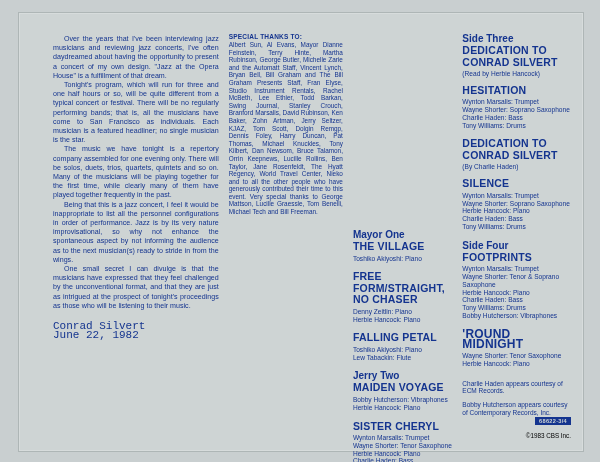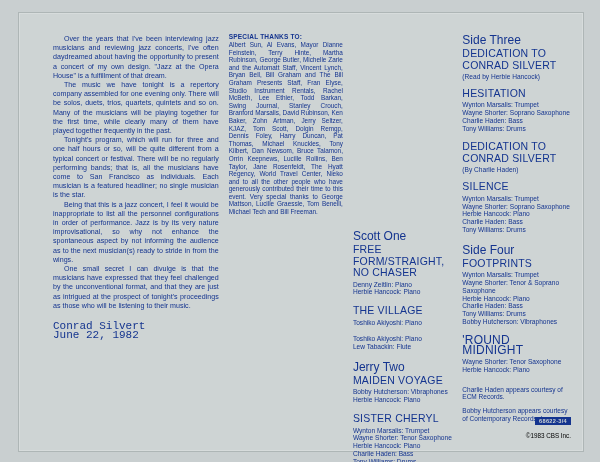--- a/index.html
+++ b/index.html
@@ -58,8 +58,8 @@
     text-align:justify;
   }
   .side-label{
-    font-size:12px;
-    font-weight:normal;
+    font-size:10px;
+    font-weight:bold;
     margin-bottom:1px;
   }
   .track-title{

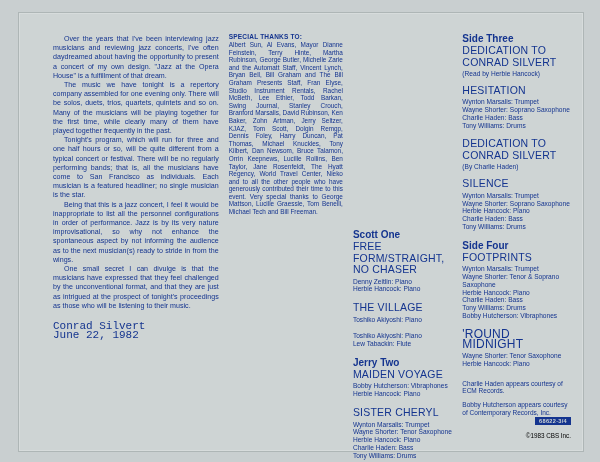--- a/index.html
+++ b/index.html
@@ -64,7 +64,7 @@
   }
   .track-title{
     font-size:10.5px;
-    font-weight:normal;
+    font-weight:bold;
     line-height:11.5px;
     letter-spacing:.2px;
     margin:0 0 2px 0;

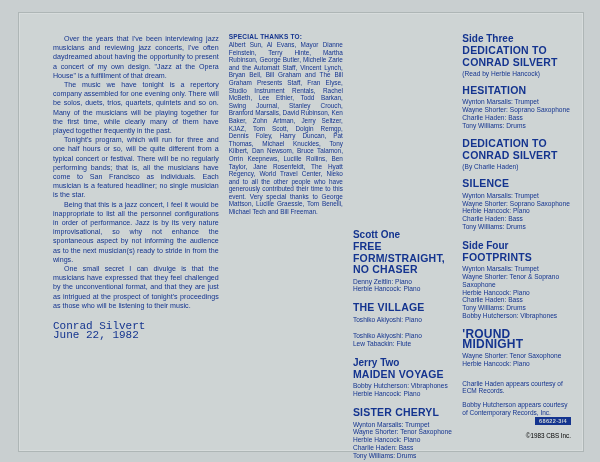--- a/index.html
+++ b/index.html
@@ -116,8 +116,8 @@
 
     <div class="col col-notes">
       <p class="body">Over the years that I've been interviewing jazz musicians and reviewing jazz concerts, I've often daydreamed about having the opportunity to present a concert of my own design. "Jazz at the Opera House" is a fulfillment of that dream.</p>
+      <p class="body">Tonight's program, which will run for three and one half hours or so, will be quite different from a typical concert or festival. There will be no regularly performing bands; that is, all the musicians have come to San Francisco as individuals. Each musician is a featured headliner; no single musician is the star.</p>
       <p class="body">The music we have tonight is a repertory company assembled for one evening only. There will be solos, duets, trios, quartets, quintets and so on. Many of the musicians will be playing together for the first time, while clearly many of them have played together frequently in the past.</p>
-      <p class="body">Tonight's program, which will run for three and one half hours or so, will be quite different from a typical concert or festival. There will be no regularly performing bands; that is, all the musicians have come to San Francisco as individuals. Each musician is a featured headliner; no single musician is the star.</p>
       <p class="body">Being that this is a jazz concert, I feel it would be inappropriate to list all the personnel configurations in order of performance. Jazz is by its very nature improvisational, so why not enhance the spontaneous aspect by not informing the audience as to the next musician(s) ready to stride in from the wings.</p>
       <p class="body">One small secret I can divulge is that the musicians have expressed that they feel challenged by the unconventional format, and that they are just as intrigued at the prospect of tonight's proceedings as those who will be listening to their music.</p>
       <div class="sig">

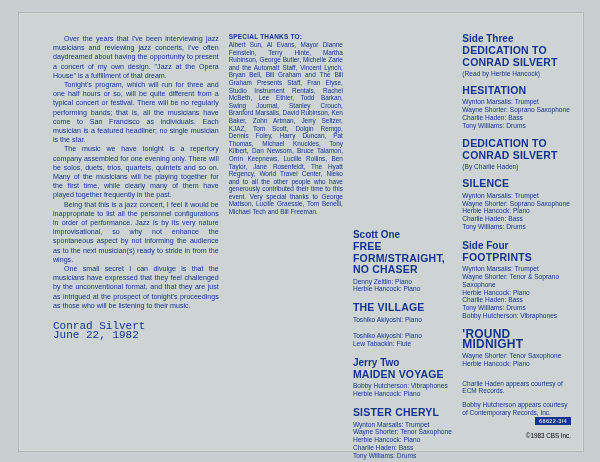--- a/index.html
+++ b/index.html
@@ -133,7 +133,7 @@
 
     <div class="col col-mid">
       <div style="height:196px"></div>
-      <div class="side-label">Scott One</div>
+      <div class="side-label">Mayor One</div>
       <div class="blk">
         <div class="track-title">FREE FORM/STRAIGHT, NO CHASER</div>
         <p class="sub" style="white-space:pre-line">Denny Zeitlin: Piano

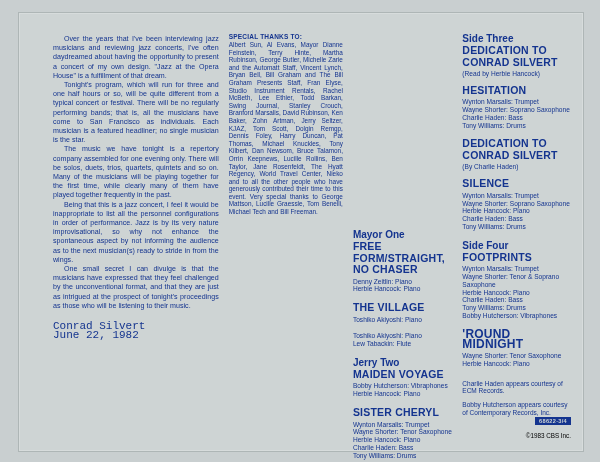--- a/index.html
+++ b/index.html
@@ -135,13 +135,13 @@
       <div style="height:196px"></div>
       <div class="side-label">Mayor One</div>
       <div class="blk">
+        <div class="track-title">THE VILLAGE</div>
+        <p class="sub" style="white-space:pre-line">Toshiko Akiyoshi: Piano</p>
+      </div>
+      <div class="blk">
         <div class="track-title">FREE FORM/STRAIGHT, NO CHASER</div>
         <p class="sub" style="white-space:pre-line">Denny Zeitlin: Piano
 Herbie Hancock: Piano</p>
-      </div>
-      <div class="blk">
-        <div class="track-title">THE VILLAGE</div>
-        <p class="sub" style="white-space:pre-line">Toshiko Akiyoshi: Piano</p>
       </div>
       <div class="blk">
         <p class="sub" style="white-space:pre-line">Toshiko Akiyoshi: Piano

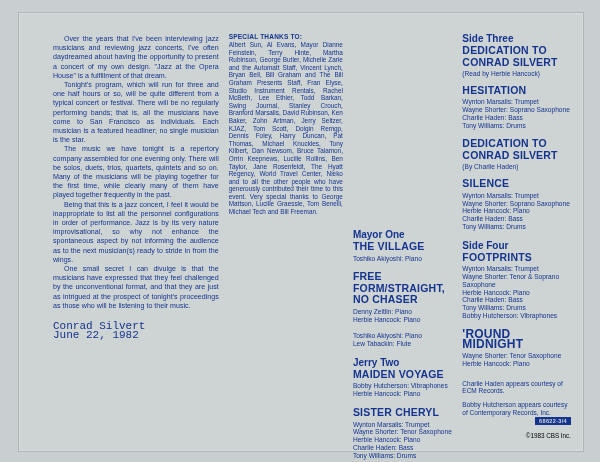--- a/index.html
+++ b/index.html
@@ -144,6 +144,7 @@
 Herbie Hancock: Piano</p>
       </div>
       <div class="blk">
+        <div class="track-title">FALLING PETAL</div>
         <p class="sub" style="white-space:pre-line">Toshiko Akiyoshi: Piano
 Lew Tabackin: Flute</p>
       </div>

